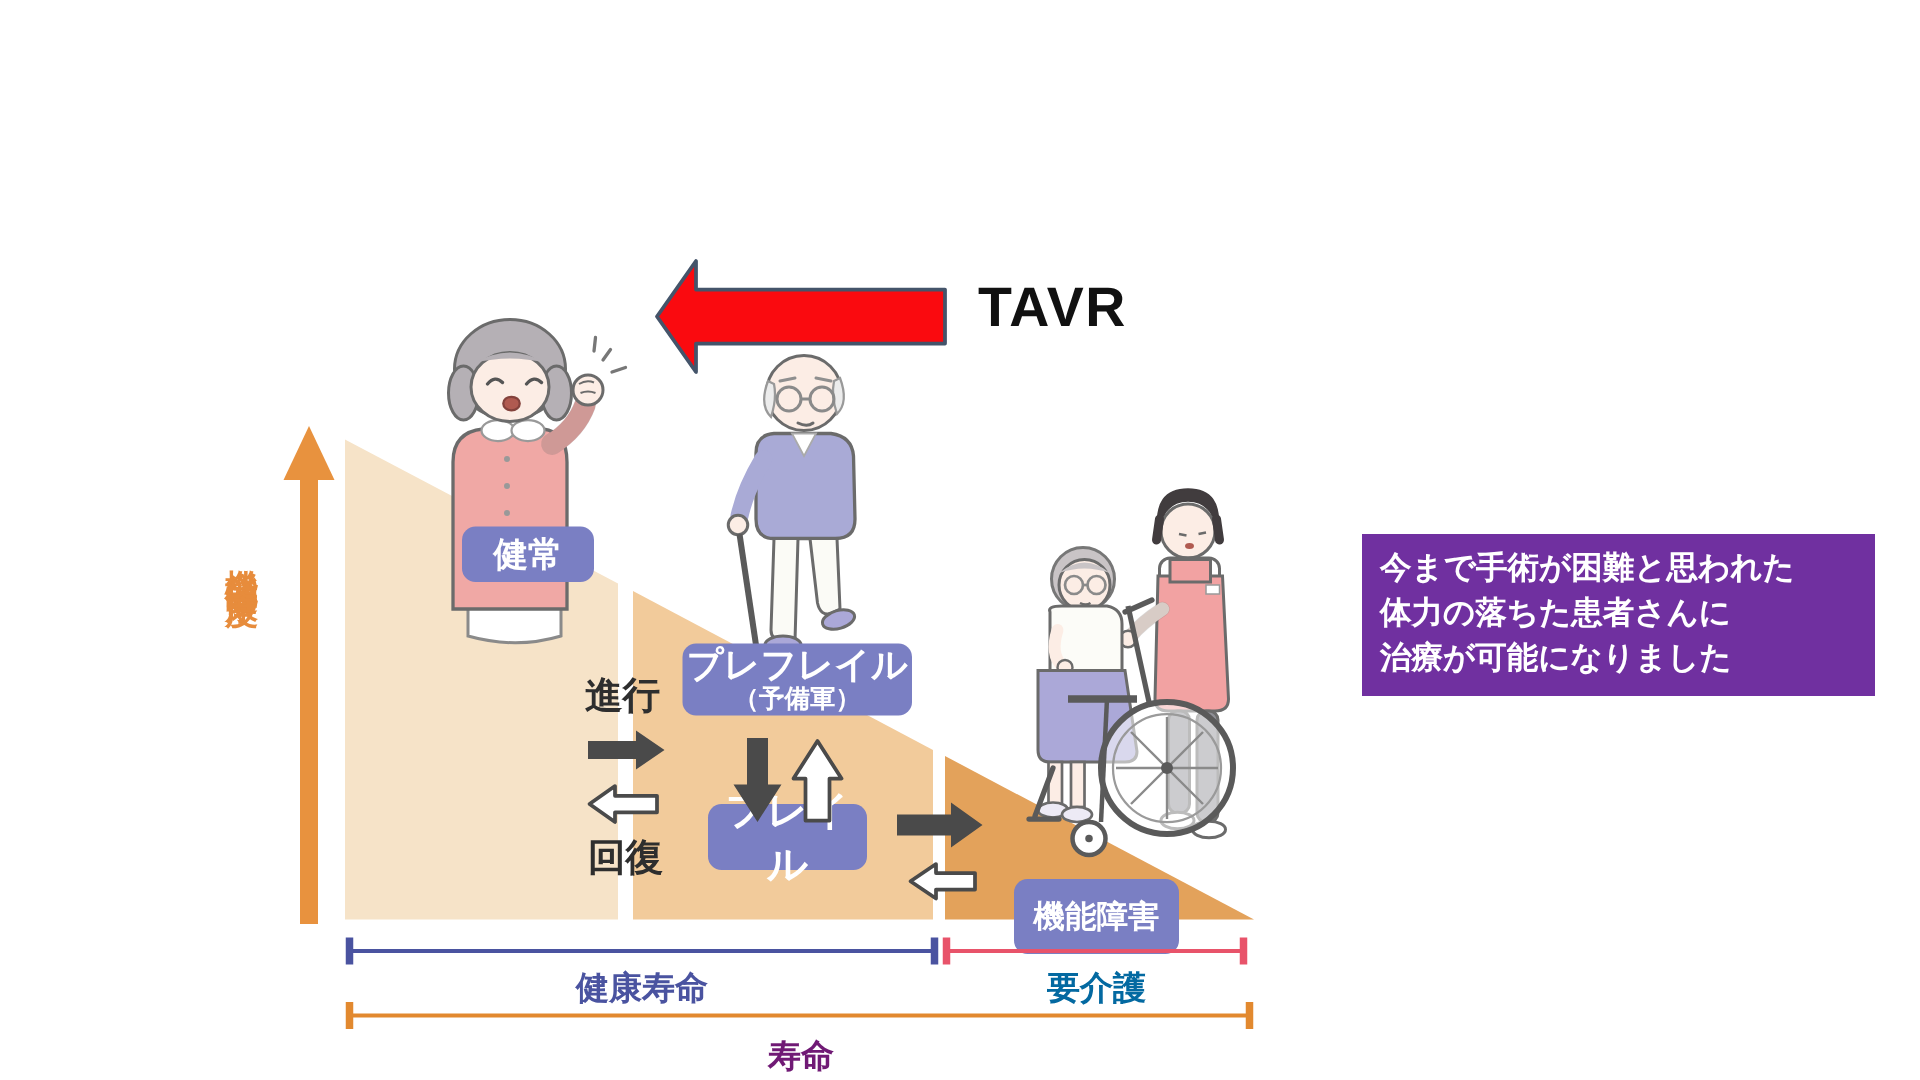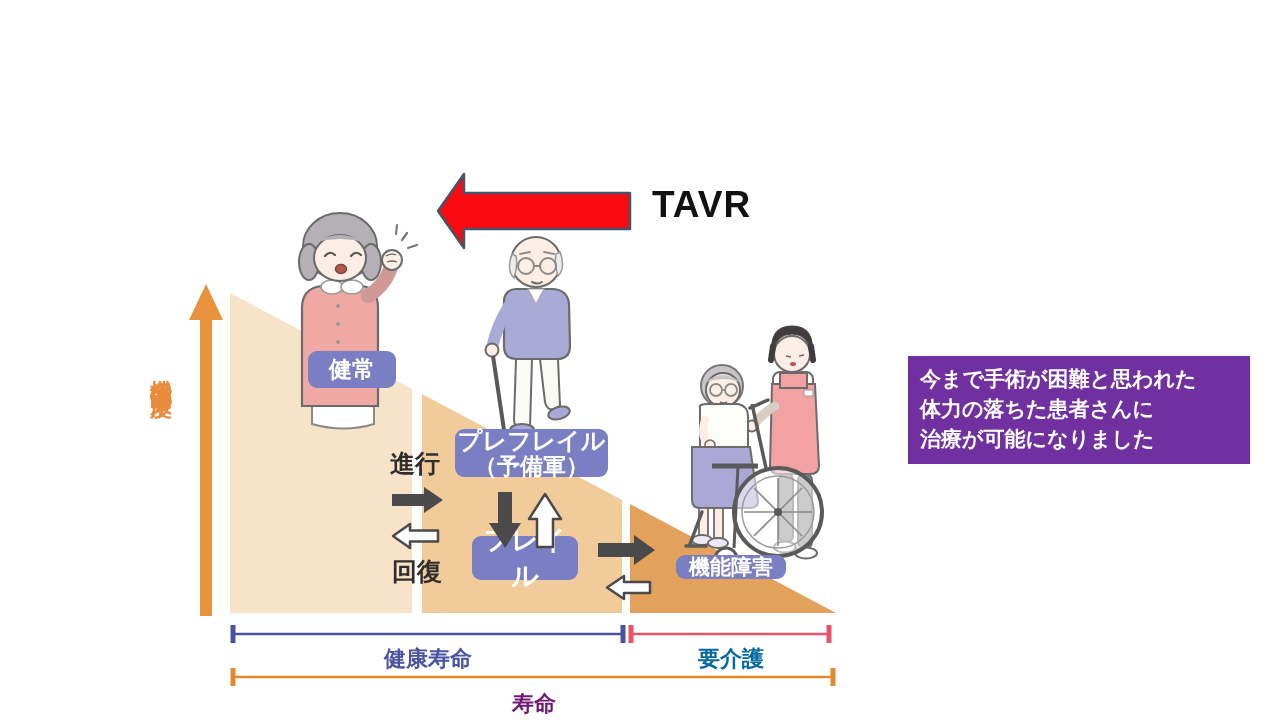--- a/index.html
+++ b/index.html
@@ -12,7 +12,7 @@
     border-radius:9px;display:flex;align-items:center;justify-content:center;
     text-align:center;z-index:3;
   }
-  .stage-box .sub{font-size:23px;line-height:1.05;}
+  .stage-box .sub{font-size:17px;line-height:1.05;}
   .trans-label{position:absolute;color:#2e2e2e;font-weight:bold;font-size:25px;z-index:3;font-family:Liberation Serif, serif;}
   .bracket-label{position:absolute;font-weight:bold;font-size:22px;text-align:center;z-index:3;}
   .y-axis-label{

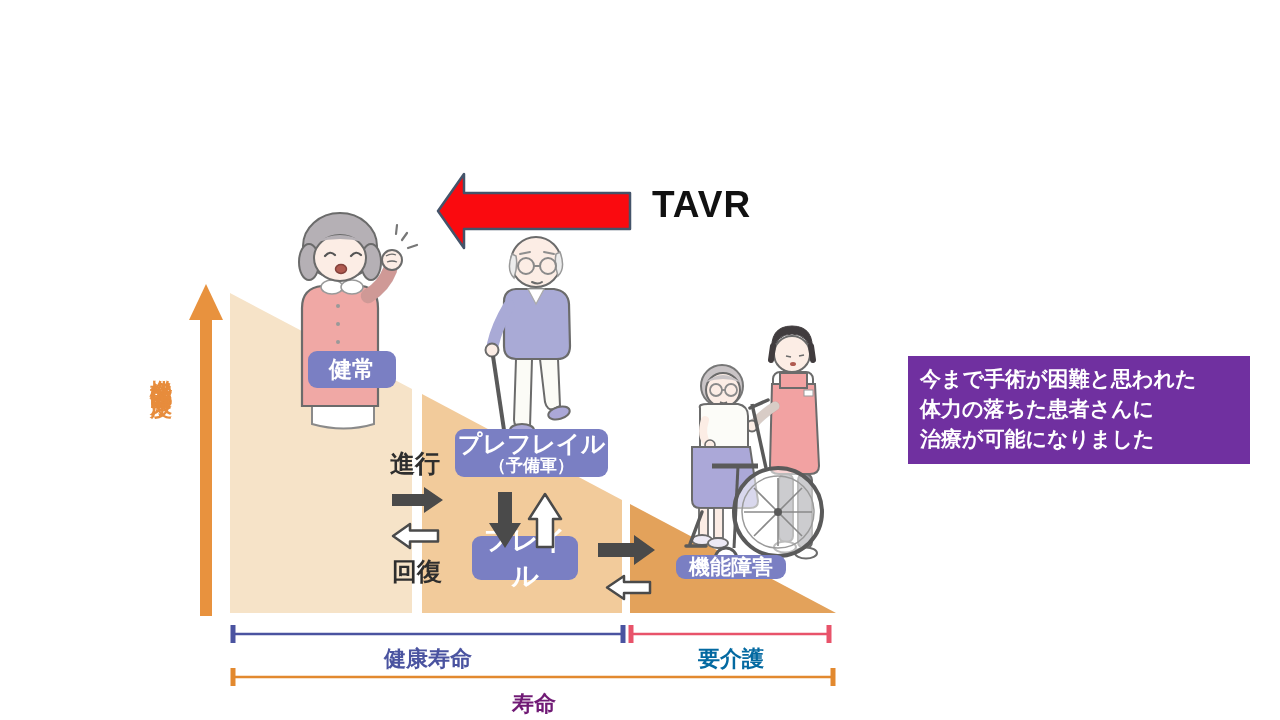--- a/index.html
+++ b/index.html
@@ -168,7 +168,7 @@
     <span>フレイル</span>
   </div>
 
-  <div class="stage-box" style="left:676px;top:555px;width:110px;height:24px;font-size:21px;">
+  <div class="stage-box" style="left:676px;top:586px;width:110px;height:50px;font-size:21px;">
     <span>機能障害</span>
   </div>
 

